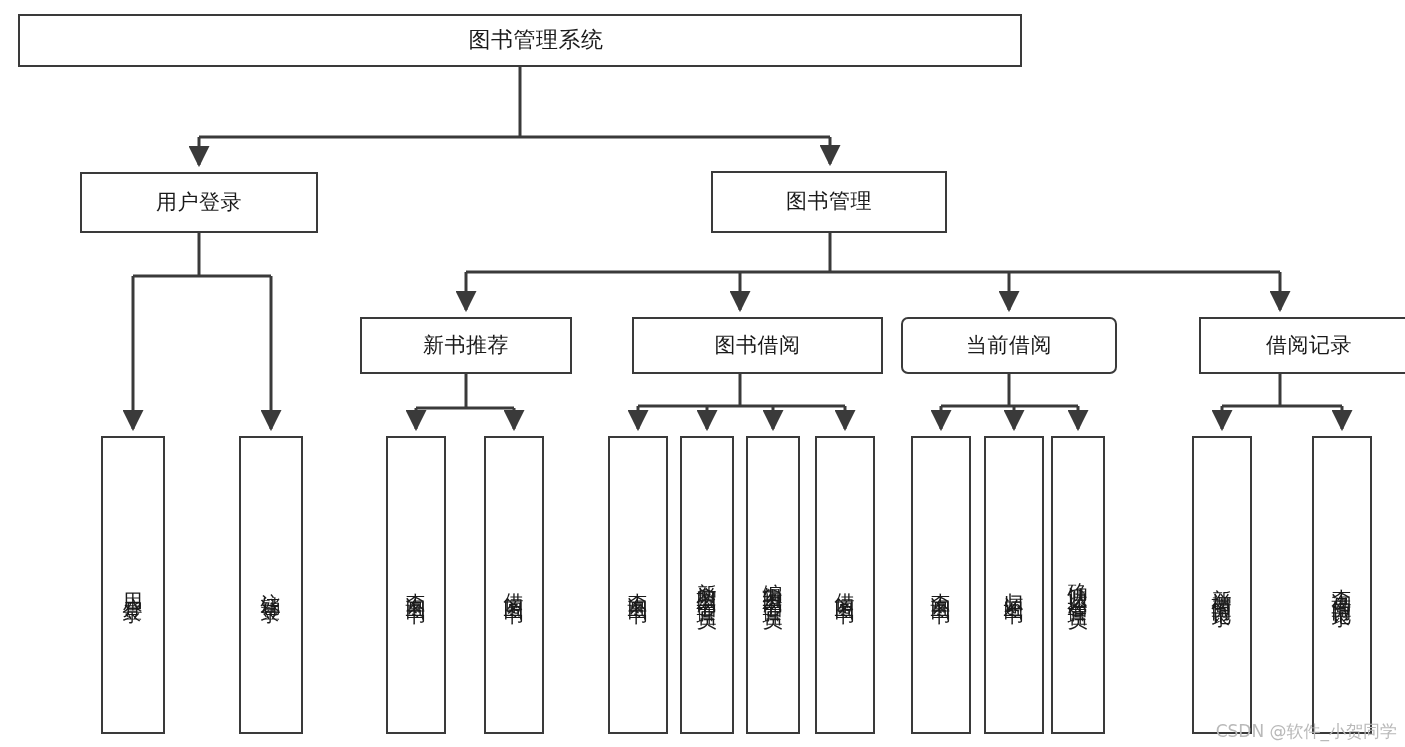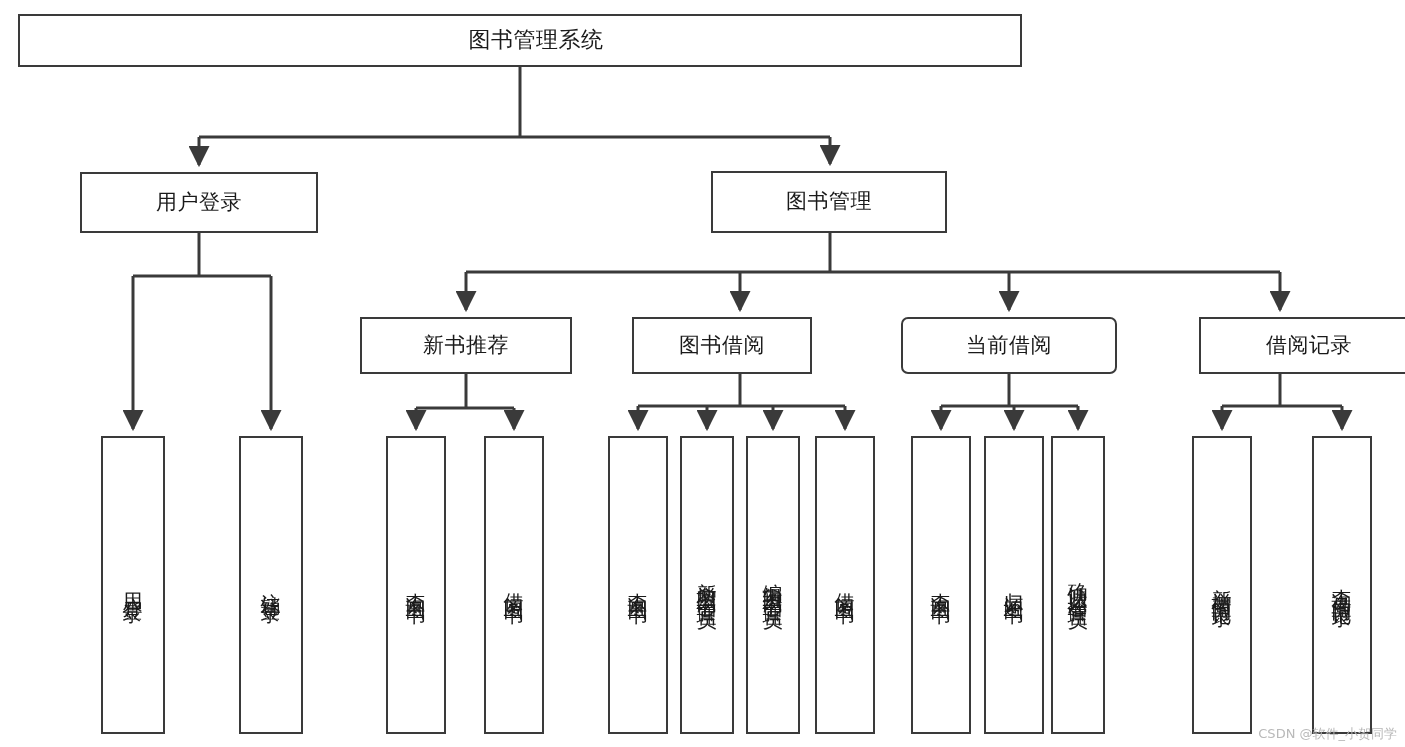--- a/index.html
+++ b/index.html
@@ -136,7 +136,7 @@
   <div class="node h" style="left:360px; top:317px; width:212px; height:57px;">
     <span class="lbl">新书推荐</span>
   </div>
-  <div class="node h" style="left:632px; top:317px; width:180px; height:57px;">
+  <div class="node h" style="left:632px; top:317px; width:251px; height:57px;">
     <span class="lbl">图书借阅</span>
   </div>
   <div class="node h" style="left:901px; top:317px; width:216px; height:57px;border-radius:7px;">

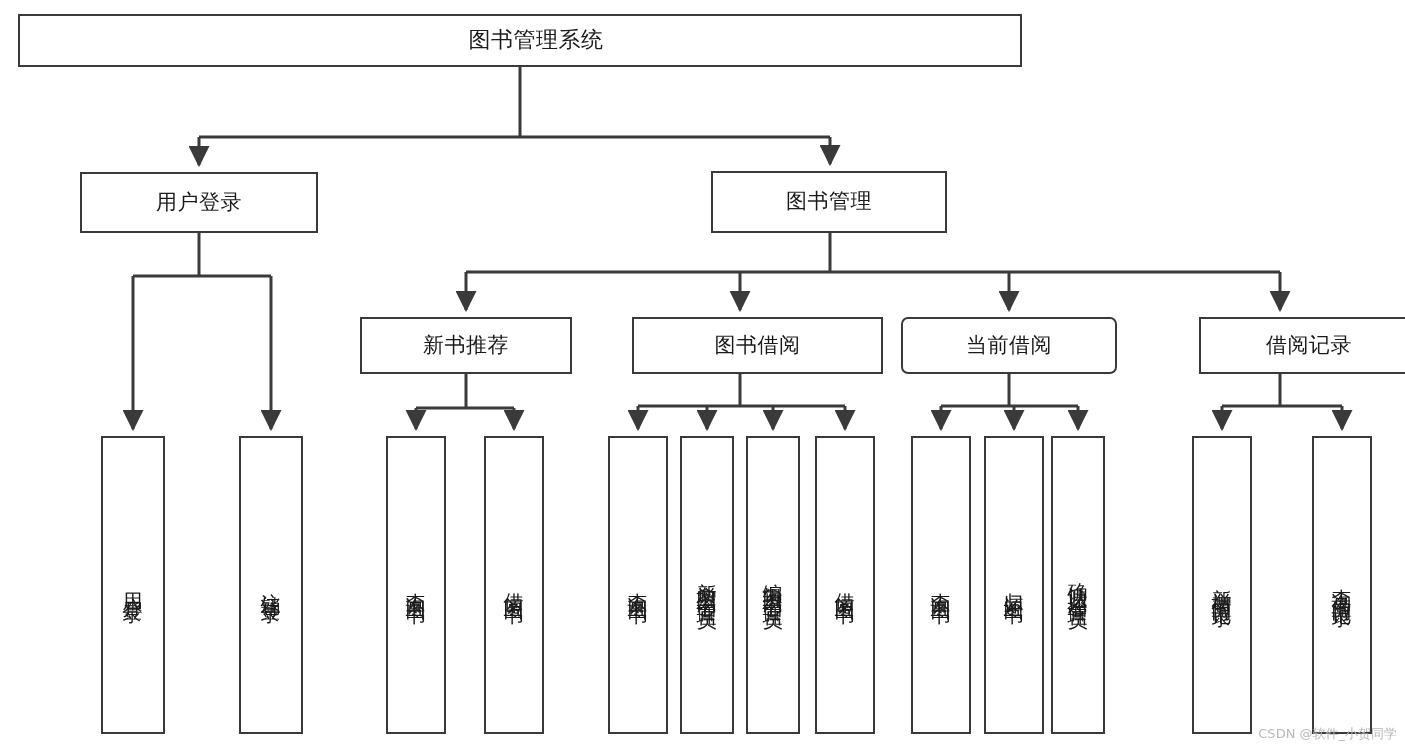--- a/index.html
+++ b/index.html
@@ -61,7 +61,7 @@
     position: absolute;
     right: 8px;
     bottom: 4px;
-    font-size: 13px;
+    font-size: 17px;
     color: #b9b9b9;
     z-index: 5;
     white-space: nowrap;

